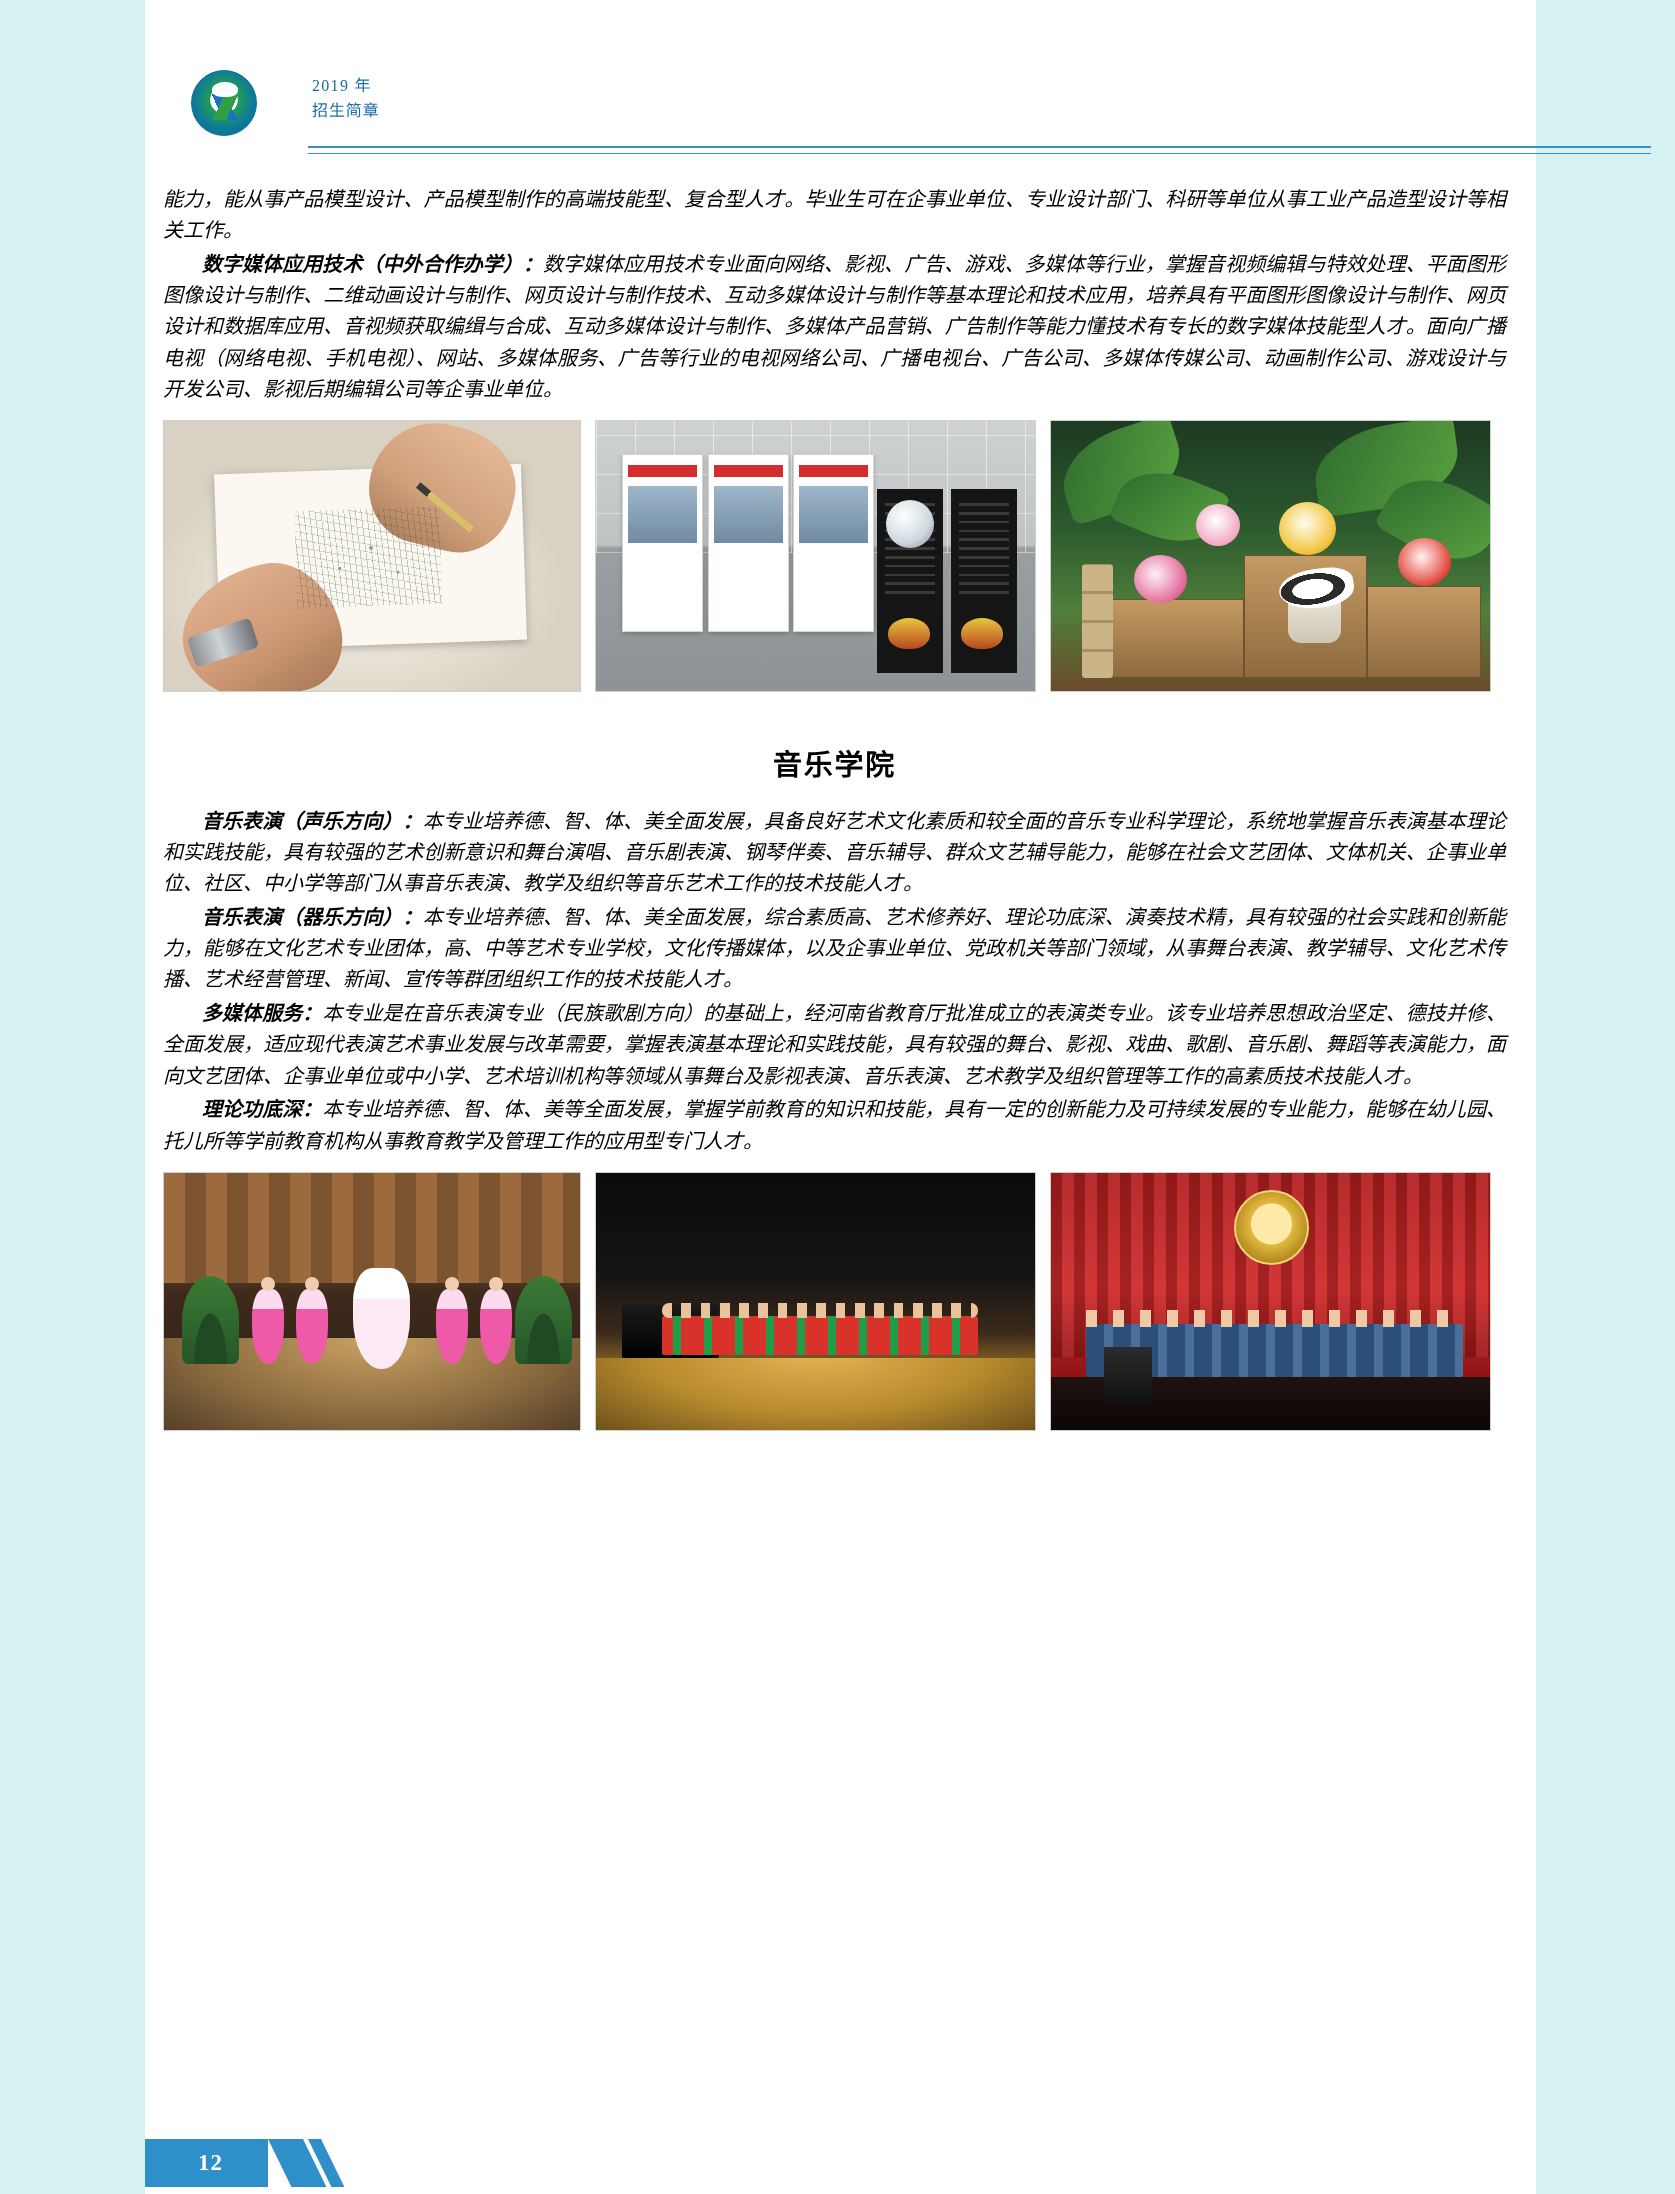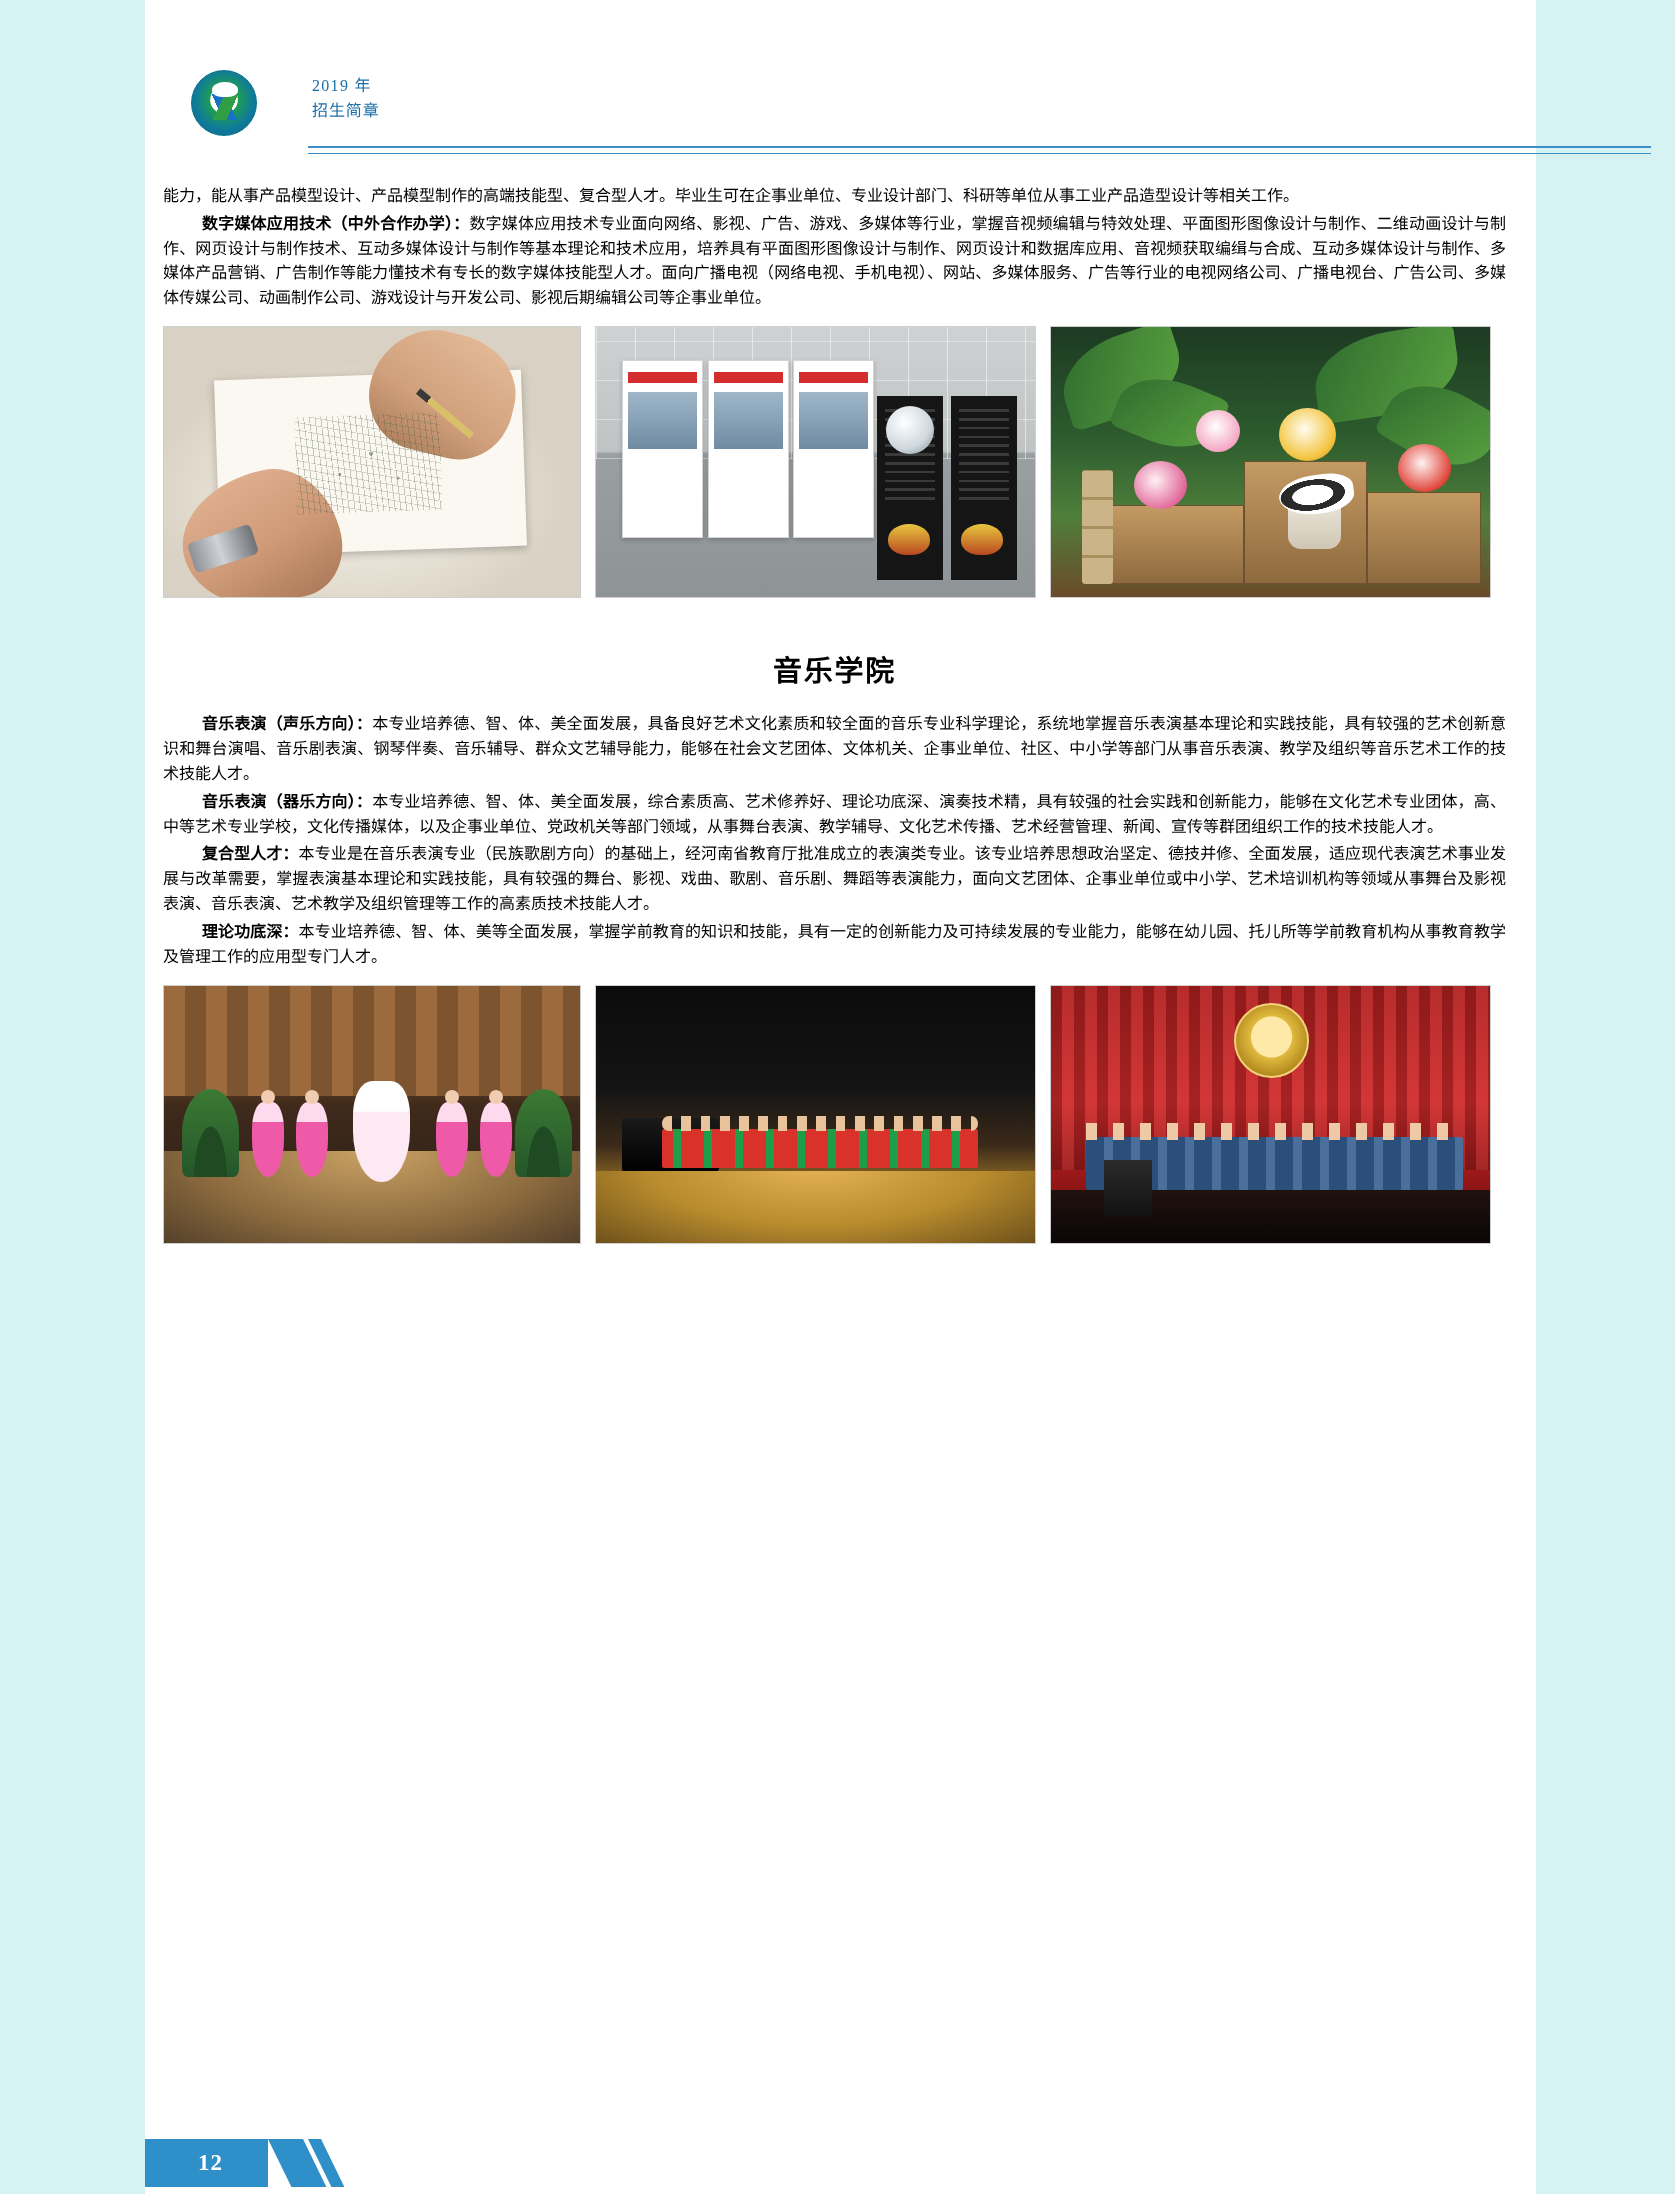--- a/index.html
+++ b/index.html
@@ -114,13 +114,14 @@
 
   p.para {
     margin: 0 0 2.6px 0;
-    font-size: 16px;
+    font-size: 20px;
     line-height: 1.56;
     color: #000000;
     text-align: justify;
     text-justify: inter-ideograph;
     letter-spacing: 0px;
     text-indent: 0;
+    font-style: italic;
   }
   p.para.indent {
     text-indent: 39px;

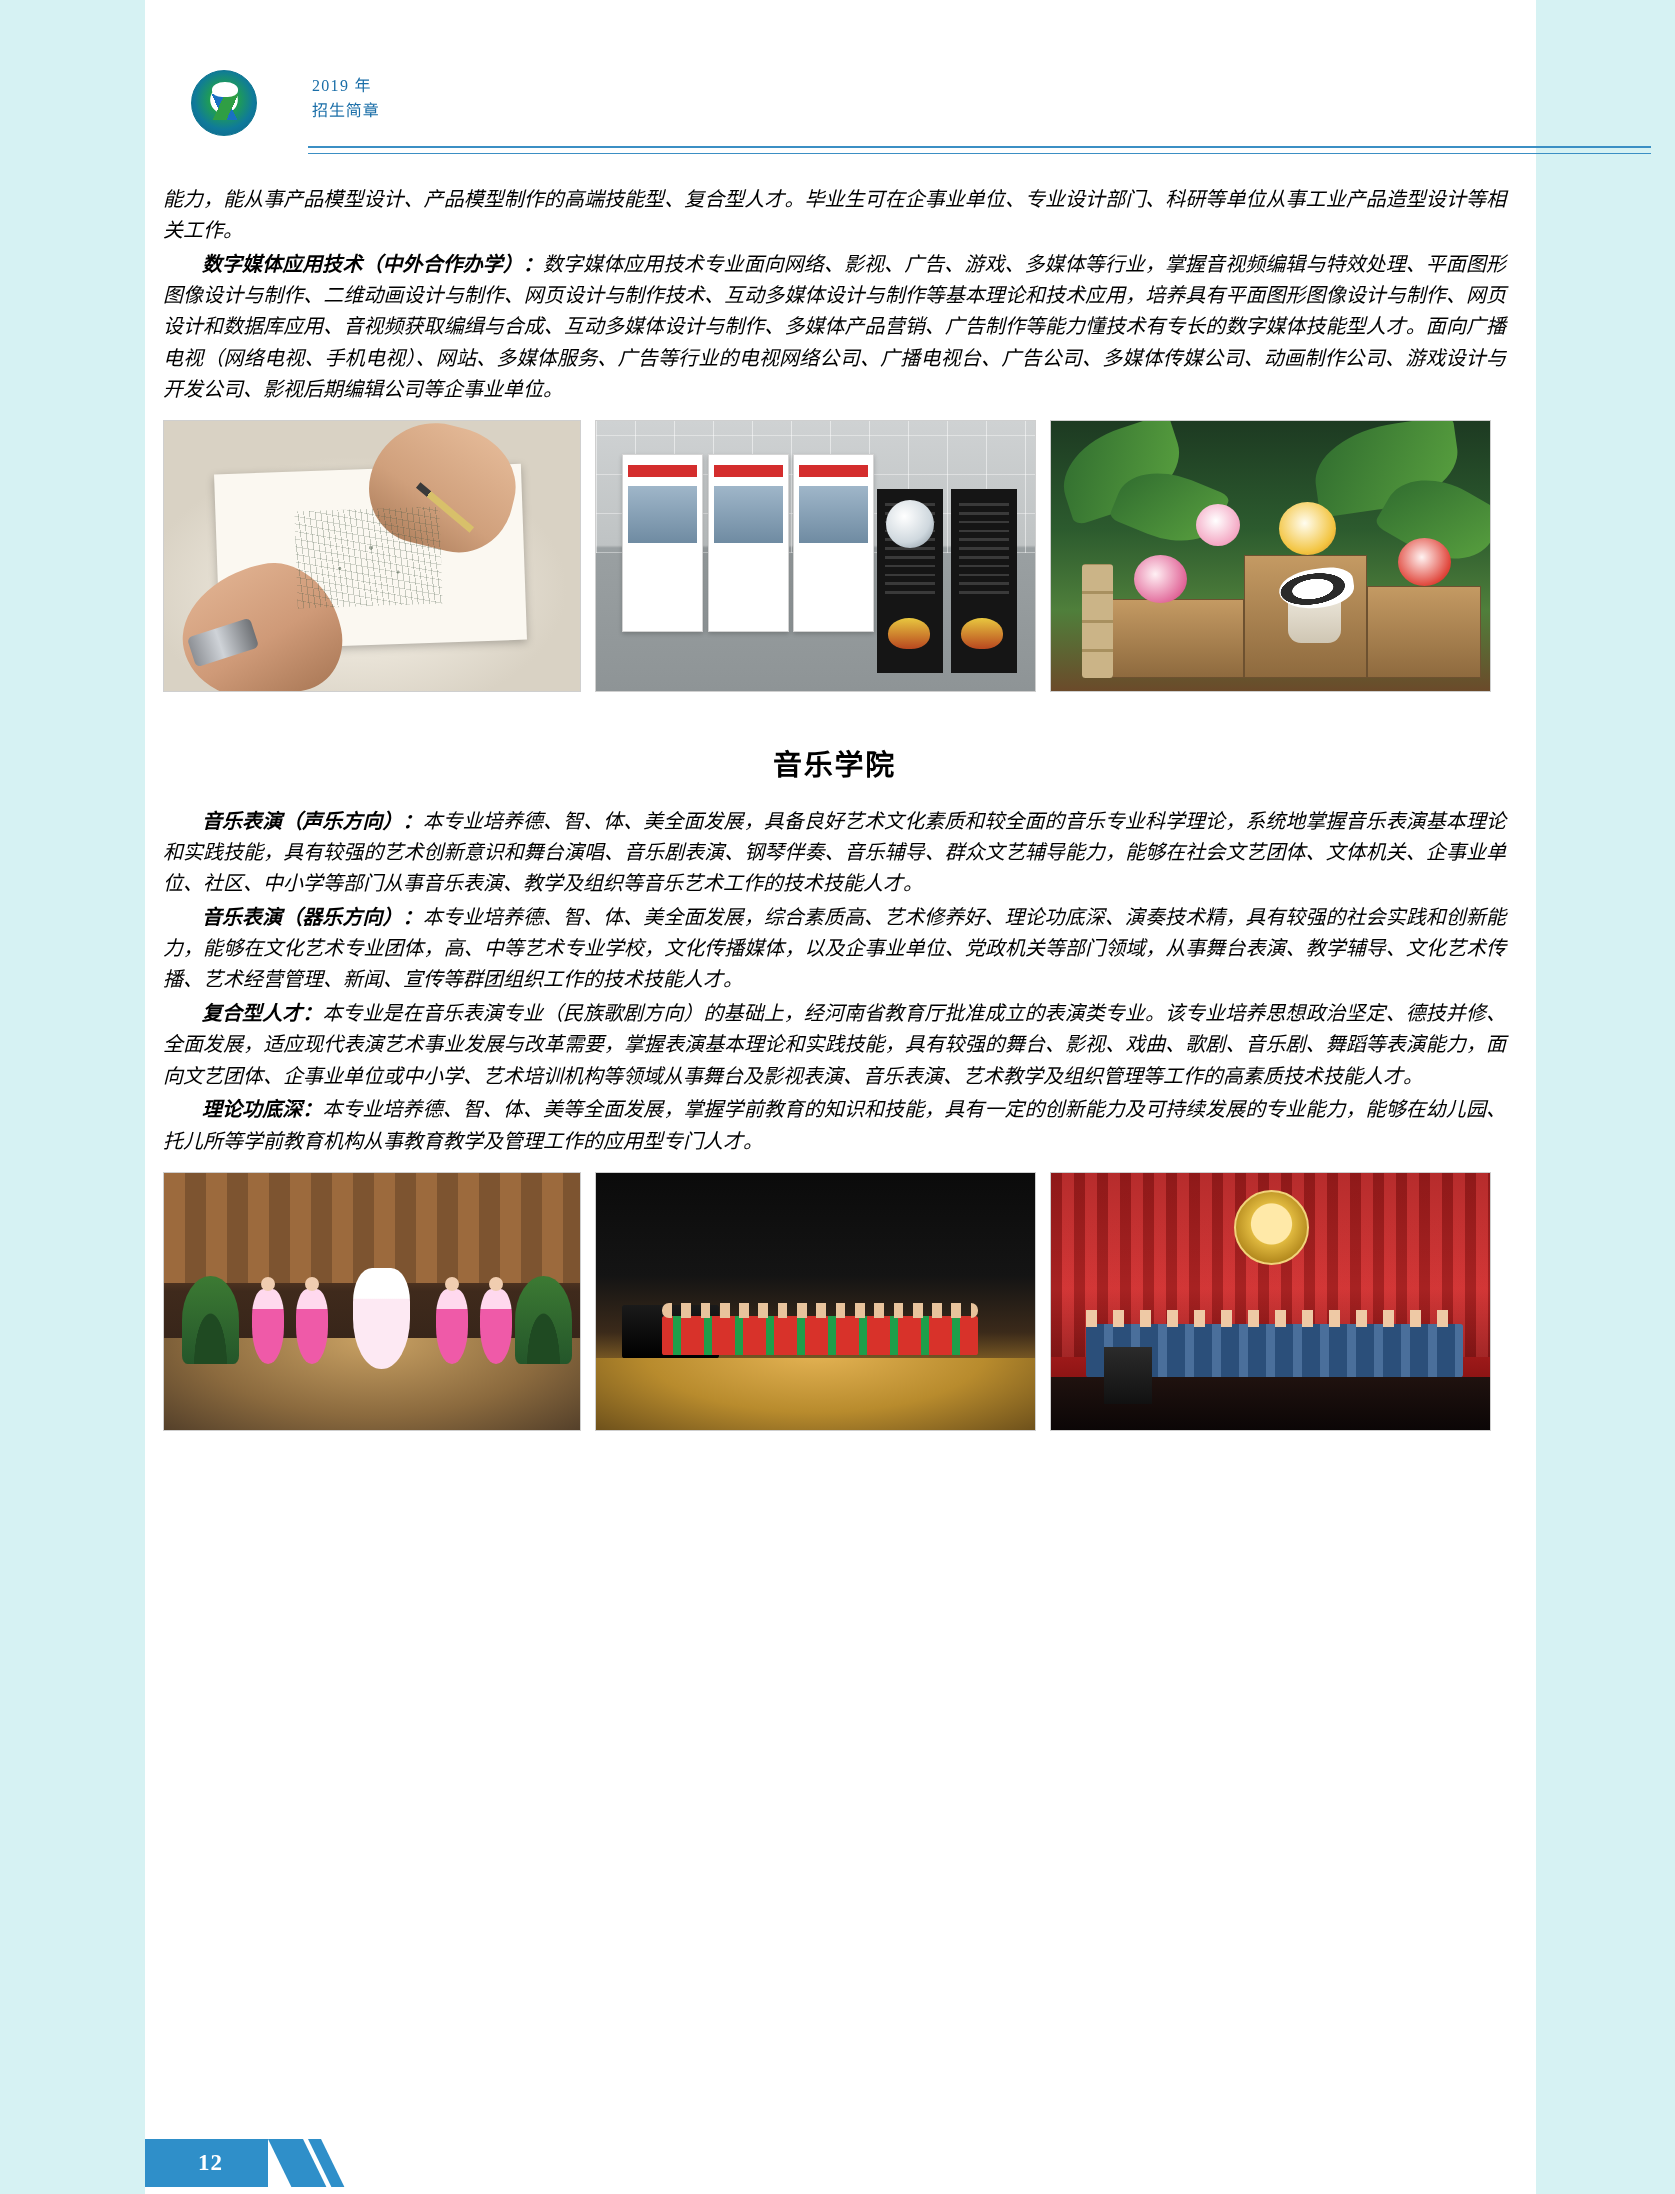--- a/index.html
+++ b/index.html
@@ -525,7 +525,7 @@
 
 
     <p class="para indent">
-      <span class="lead">复合型人才：</span><span>本专业是在音乐表演专业（民族歌剧方向）的基础上，经河南省教育厅批准成立的表演类专业。该专业培养思想政治坚定、德技并修、全面发展，适应现代表演艺术事业发展与改革需要，掌握表演基本理论和实践技能，具有较强的舞台、影视、戏曲、歌剧、音乐剧、舞蹈等表演能力，面向文艺团体、企事业单位或中小学、艺术培训机构等领域从事舞台及影视表演、音乐表演、艺术教学及组织管理等工作的高素质技术技能人才。</span>
+      <span class="lead">多媒体服务：</span><span>本专业是在音乐表演专业（民族歌剧方向）的基础上，经河南省教育厅批准成立的表演类专业。该专业培养思想政治坚定、德技并修、全面发展，适应现代表演艺术事业发展与改革需要，掌握表演基本理论和实践技能，具有较强的舞台、影视、戏曲、歌剧、音乐剧、舞蹈等表演能力，面向文艺团体、企事业单位或中小学、艺术培训机构等领域从事舞台及影视表演、音乐表演、艺术教学及组织管理等工作的高素质技术技能人才。</span>
     </p>
 
     <p class="para indent">

